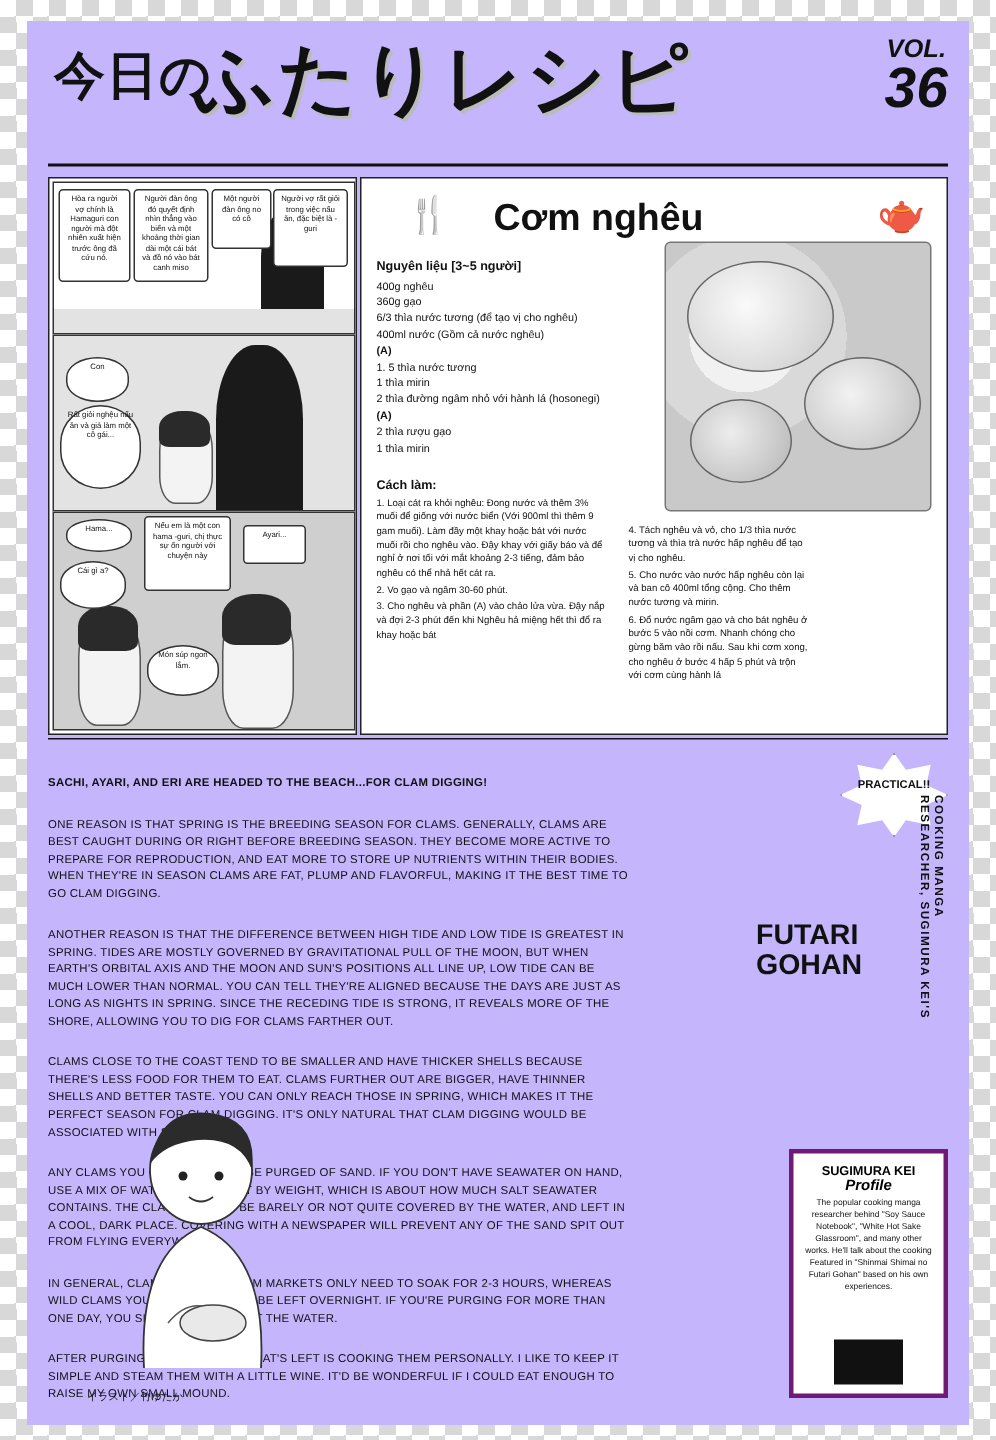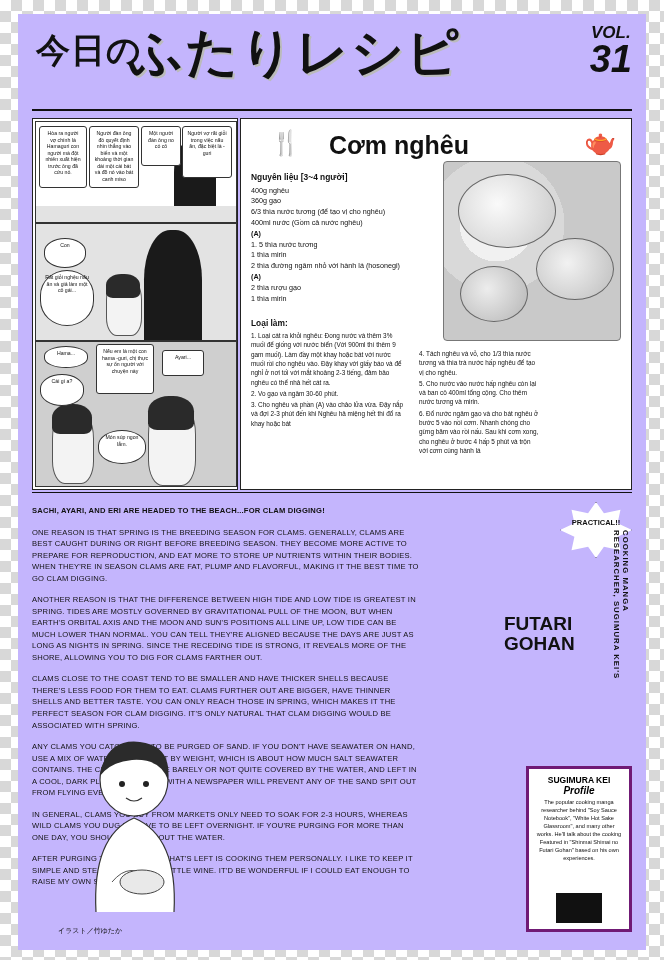--- a/index.html
+++ b/index.html
@@ -177,7 +177,7 @@
     <div class="mast-title">ふたりレシピ</div>
     <div class="mast-vol">
       <div class="v">VOL.</div>
-      <div class="n">31</div>
+      <div class="n">36</div>
     </div>
     <div class="mast-rule"></div>
   </div>

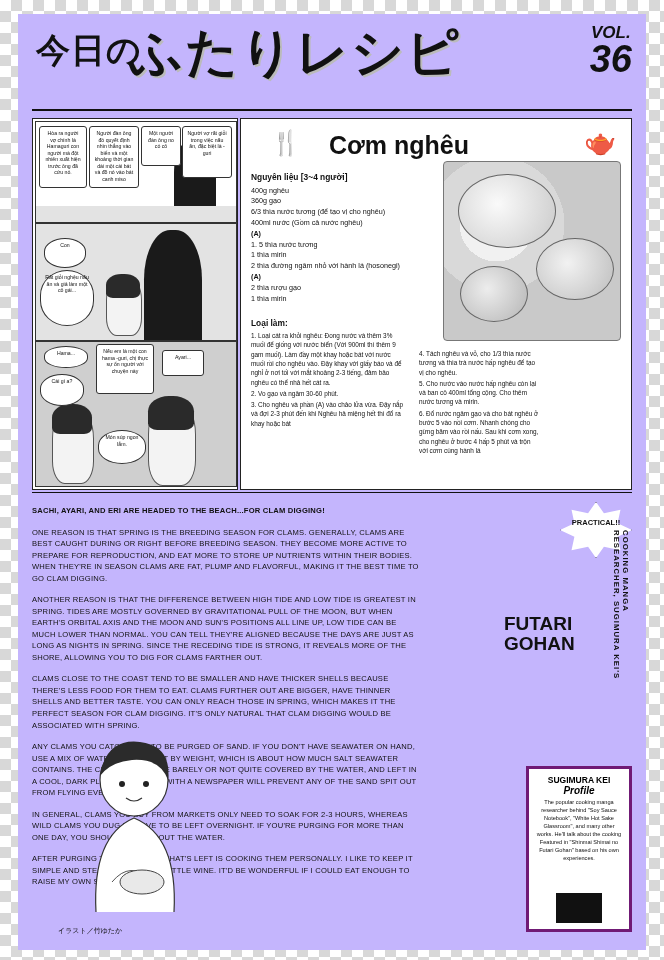--- a/index.html
+++ b/index.html
@@ -228,7 +228,7 @@
     </div>
 
     <div class="ingr">
-      <h4>Nguyên liệu [3~4 người]</h4>
+      <h4>Nguyên liệu [3~5 người]</h4>
       <div>400g nghêu</div>
       <div>360g gạo</div>
       <div>6/3 thìa nước tương (để tạo vị cho nghêu)</div>

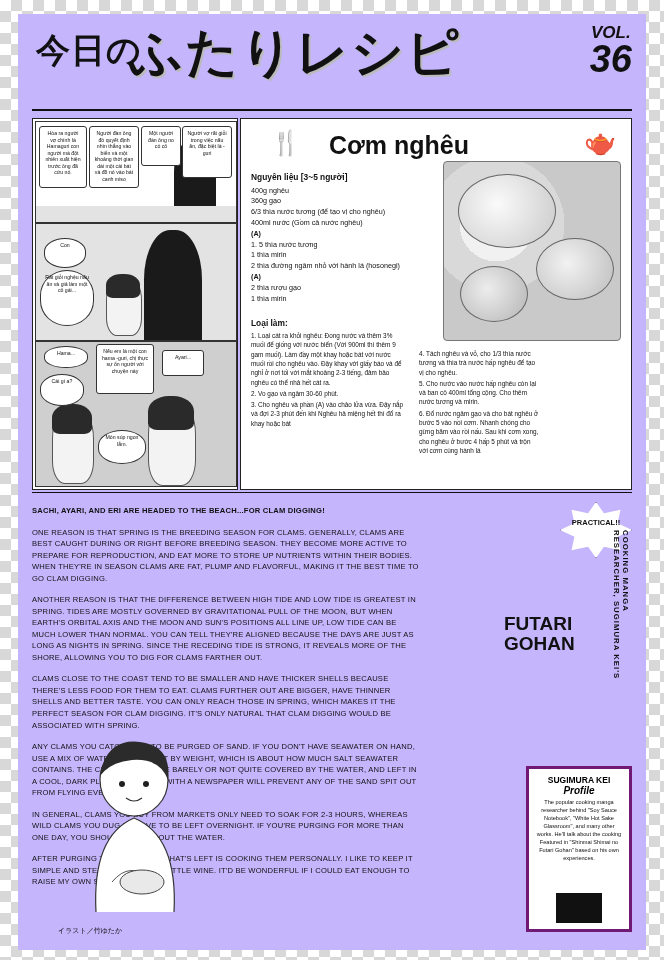--- a/index.html
+++ b/index.html
@@ -243,7 +243,7 @@
     </div>
 
     <div class="steps">
-      <h4>Loại làm:</h4>
+      <h4>Cách làm:</h4>
       <p>1. Loại cát ra khỏi nghêu: Đong nước và thêm 3% muối để giống với nước biển (Với 900ml thì thêm 9 gam muối). Làm đầy một khay hoặc bát với nước muối rồi cho nghêu vào. Đậy khay với giấy báo và để nghỉ ở nơi tối với mắt khoảng 2-3 tiếng, đảm bảo nghêu có thể nhả hết cát ra.</p>
       <p>2. Vo gạo và ngâm 30-60 phút.</p>
       <p>3. Cho nghêu và phần (A) vào chảo lửa vừa. Đậy nắp và đợi 2-3 phút đến khi Nghêu hả miệng hết thì đổ ra khay hoặc bát</p>

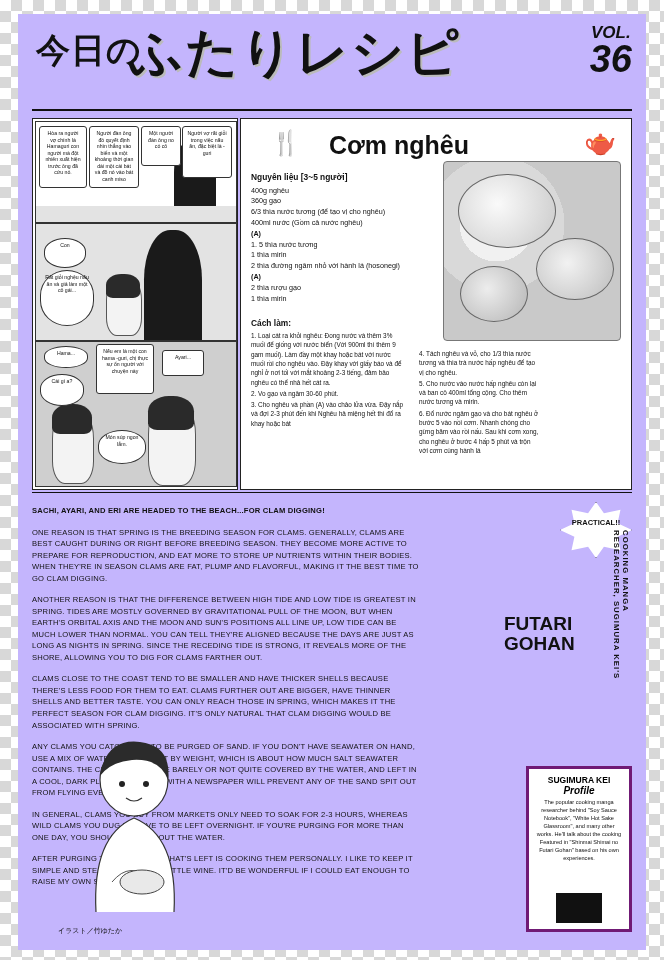--- a/index.html
+++ b/index.html
@@ -117,7 +117,7 @@
     text-transform:uppercase;
     font-family:"Liberation Sans", sans-serif;
   }
-  .article p{margin:5px 0 10px 0;}
+  .article p{margin:16px 0 10px 0;}
   .article .lead{font-weight:bold;}
   
   .practical{

